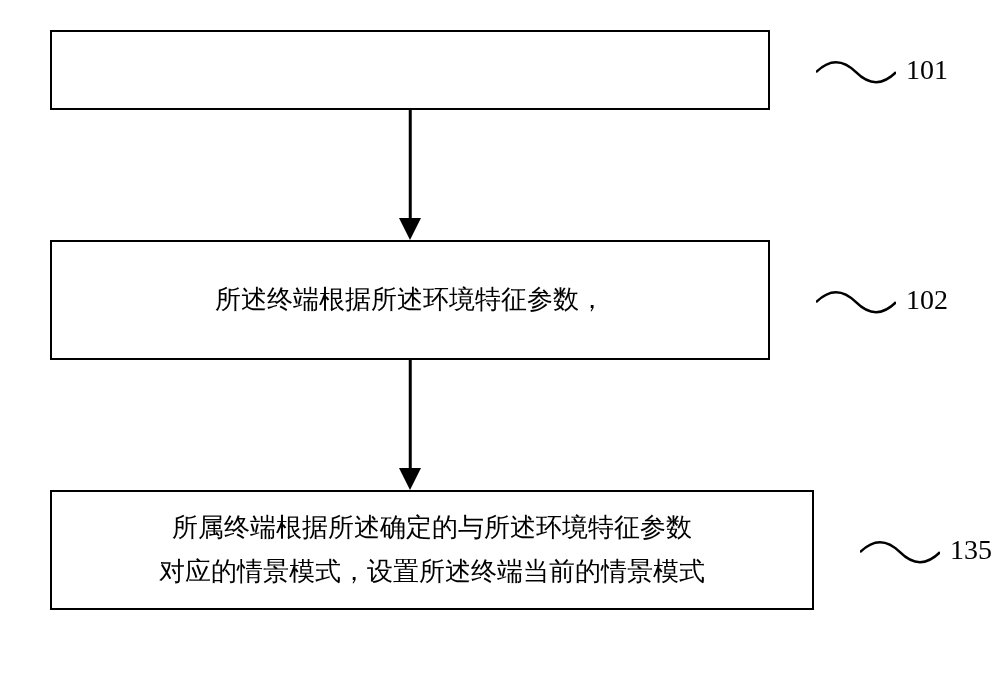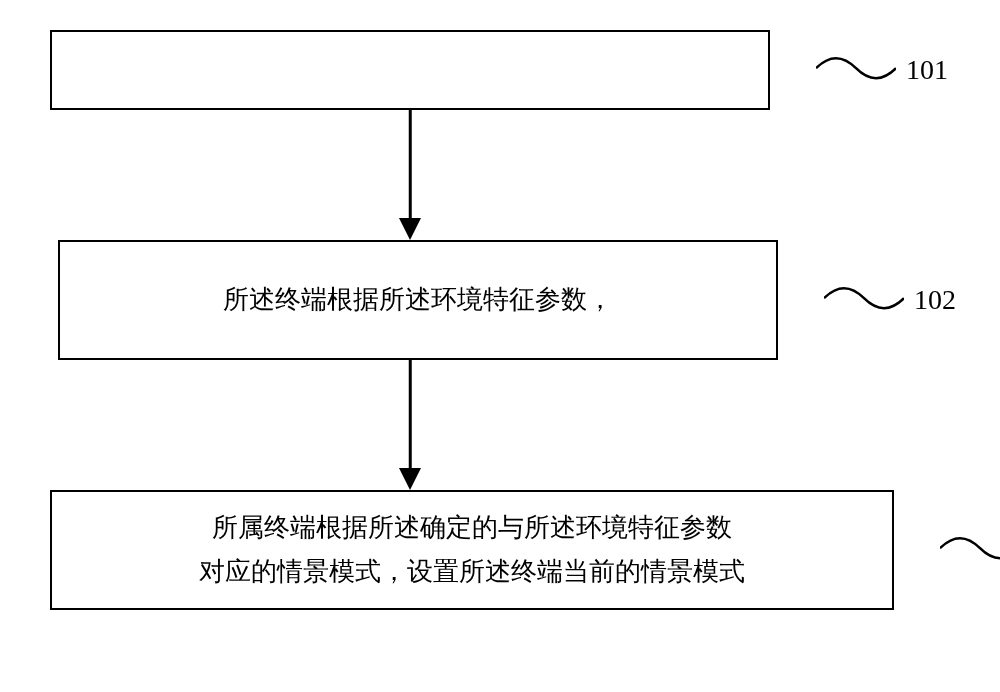--- a/index.html
+++ b/index.html
@@ -78,7 +78,7 @@
       top: 50%;
       transform: translateY(-50%);
       display: flex;
-      align-items: flex-start;
+      align-items: flex-end;
     }
     .connector-svg {
       display: block;

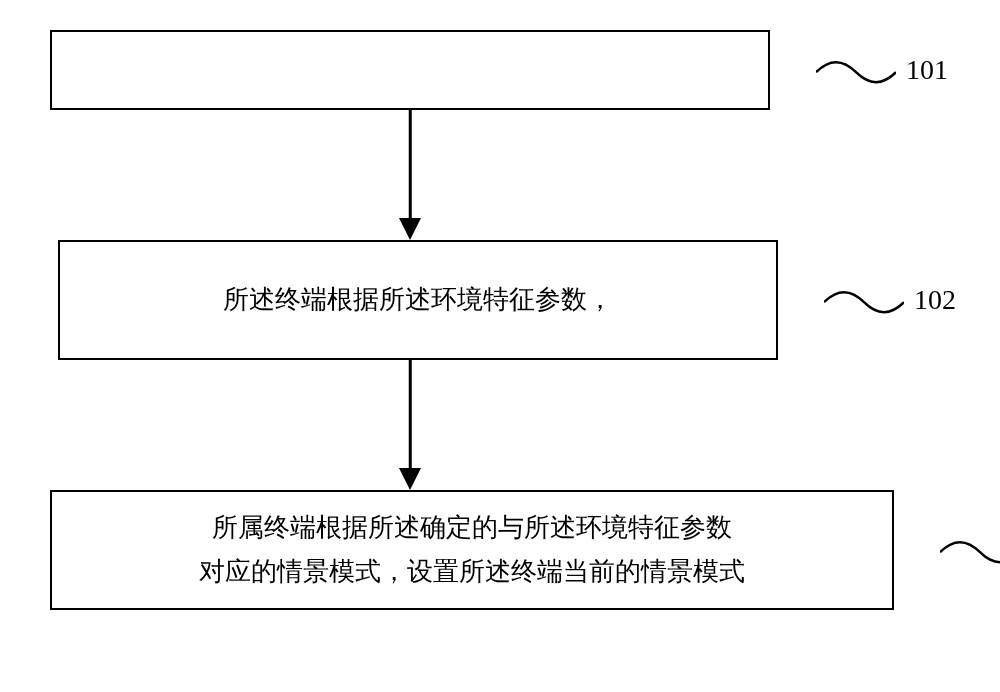--- a/index.html
+++ b/index.html
@@ -40,7 +40,7 @@
     .step-2 {
       width: 720px;
       height: 120px;
-      margin-left: 8px;
+      margin-left: 0;
     }
     .step-3 {
       width: 844px;

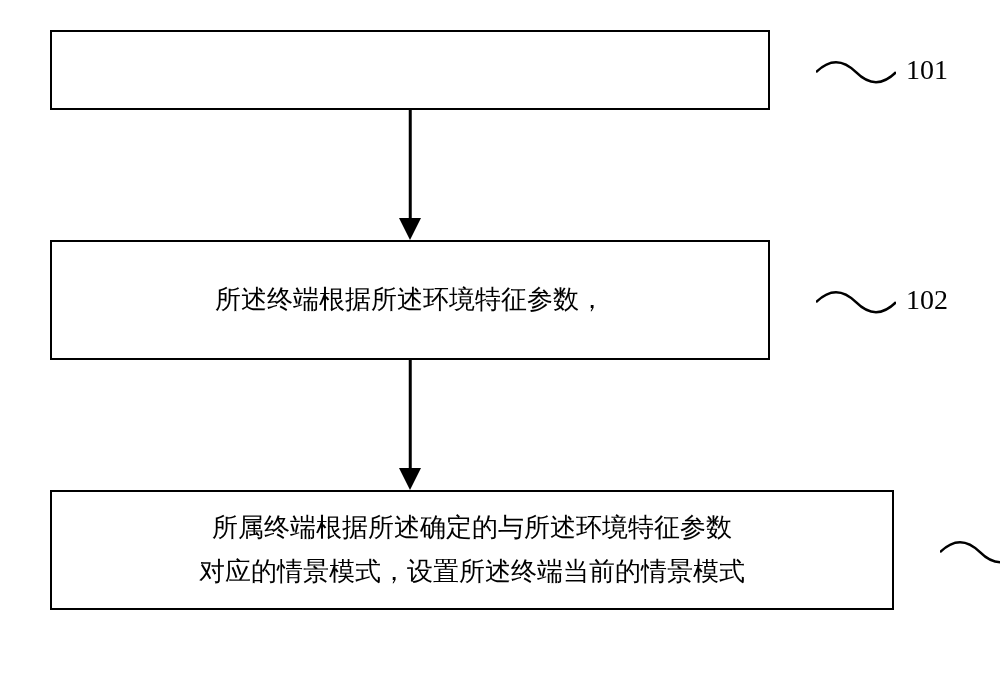--- a/index.html
+++ b/index.html
@@ -43,7 +43,7 @@
       margin-left: 0;
     }
     .step-3 {
-      width: 844px;
+      width: 764px;
       height: 120px;
       margin-left: 0;
     }

